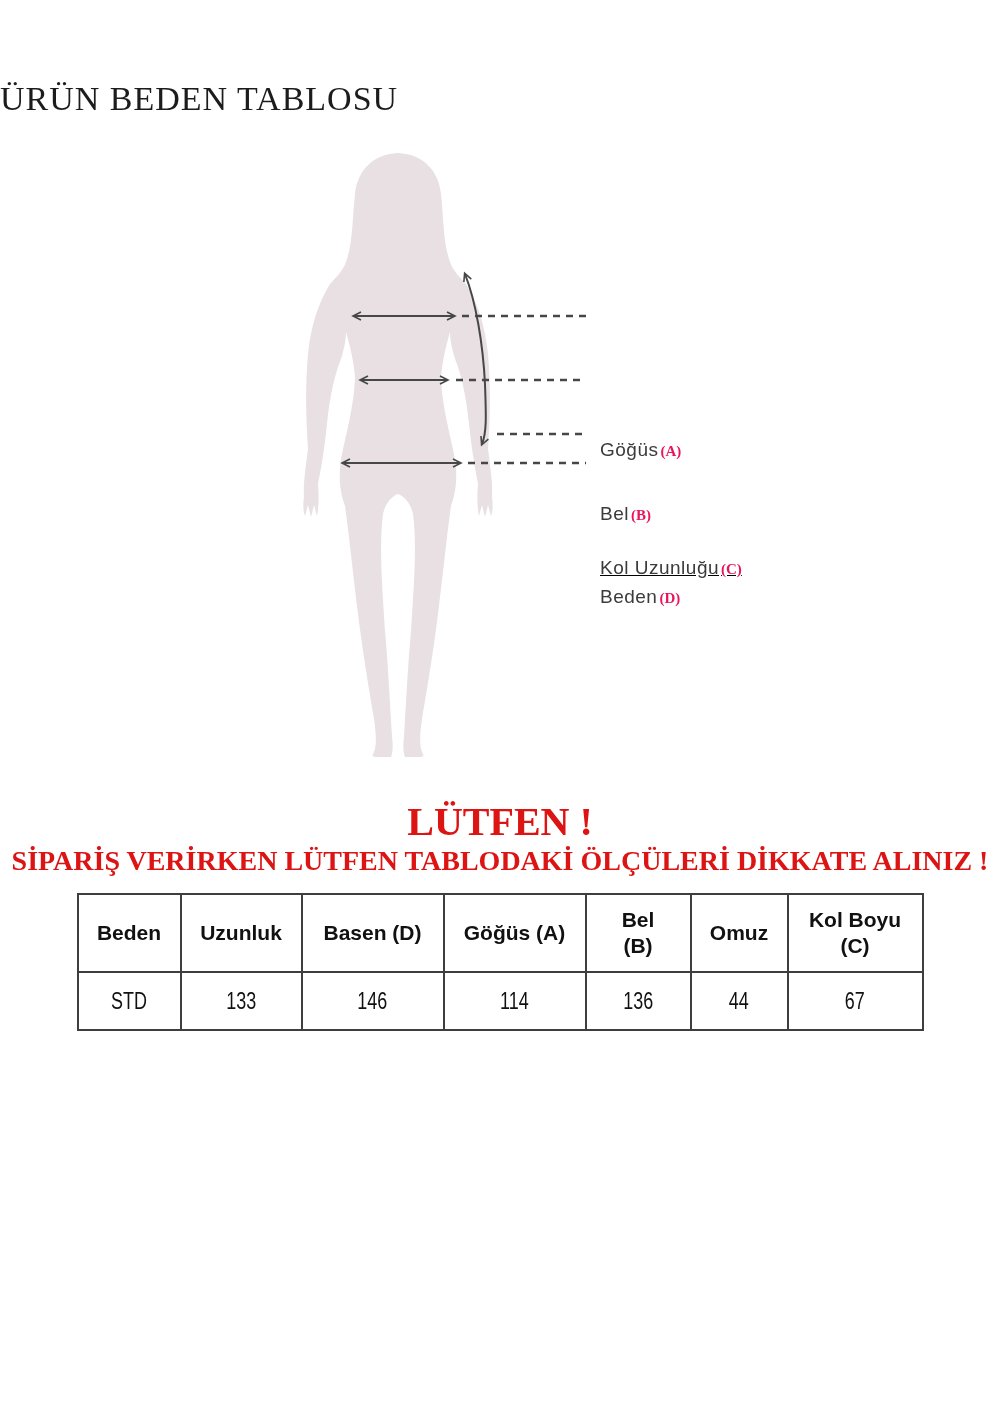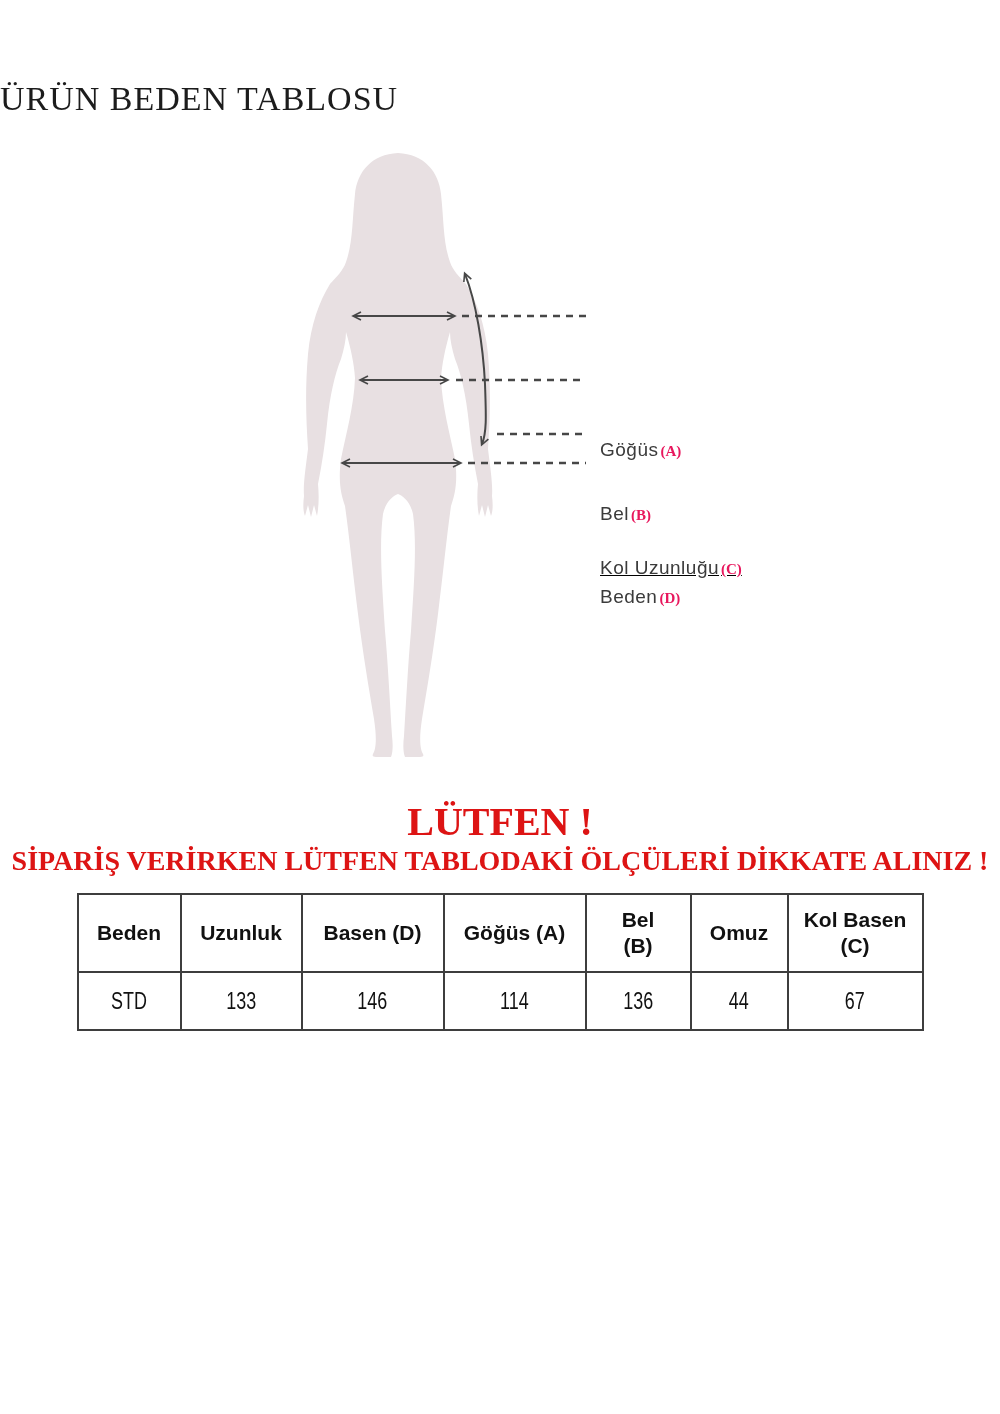--- a/index.html
+++ b/index.html
@@ -158,7 +158,7 @@
         <th>Bel
 (B)</th>
         <th>Omuz</th>
-        <th>Kol Basen
+        <th>Kol Boyu
 (C)</th>
       </tr>
     </thead>

